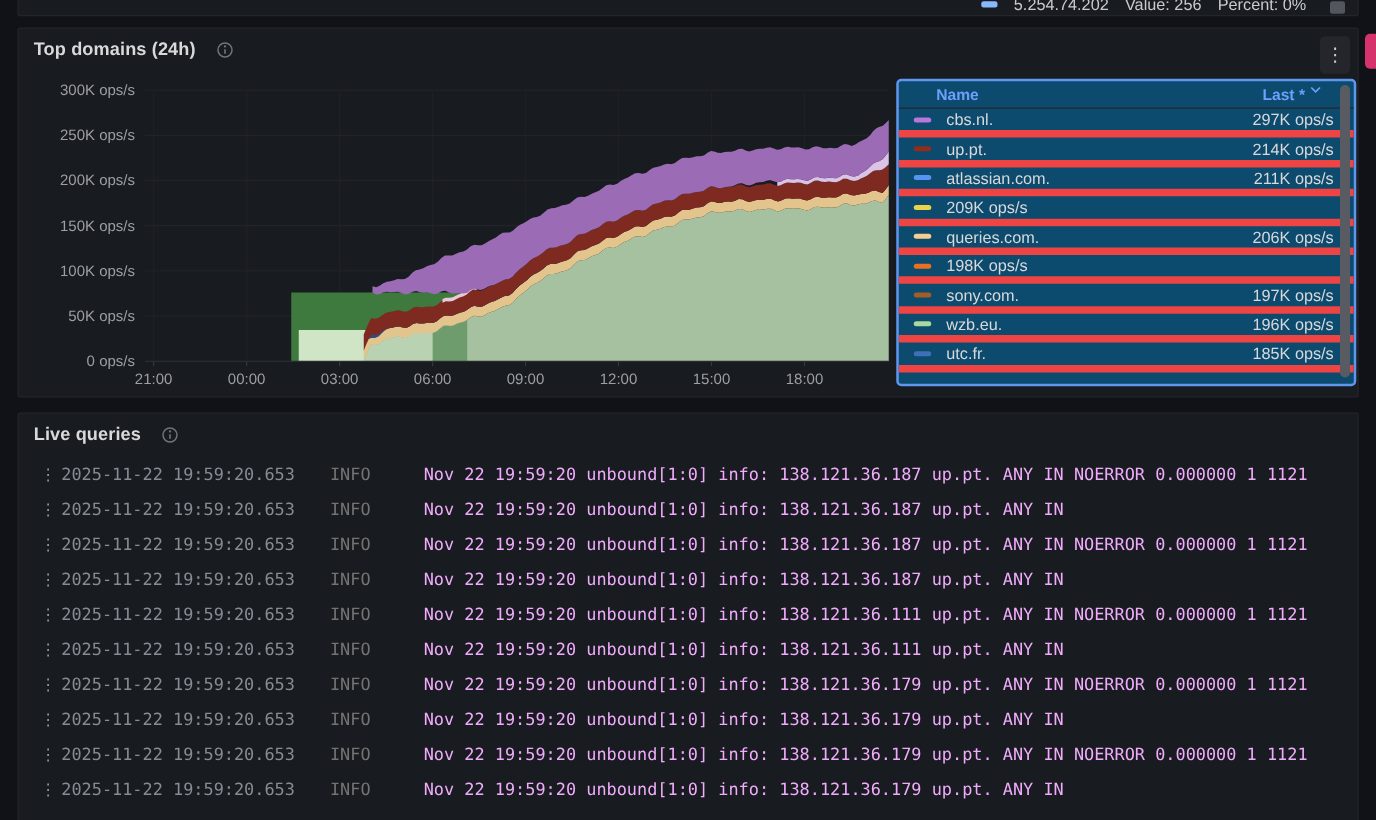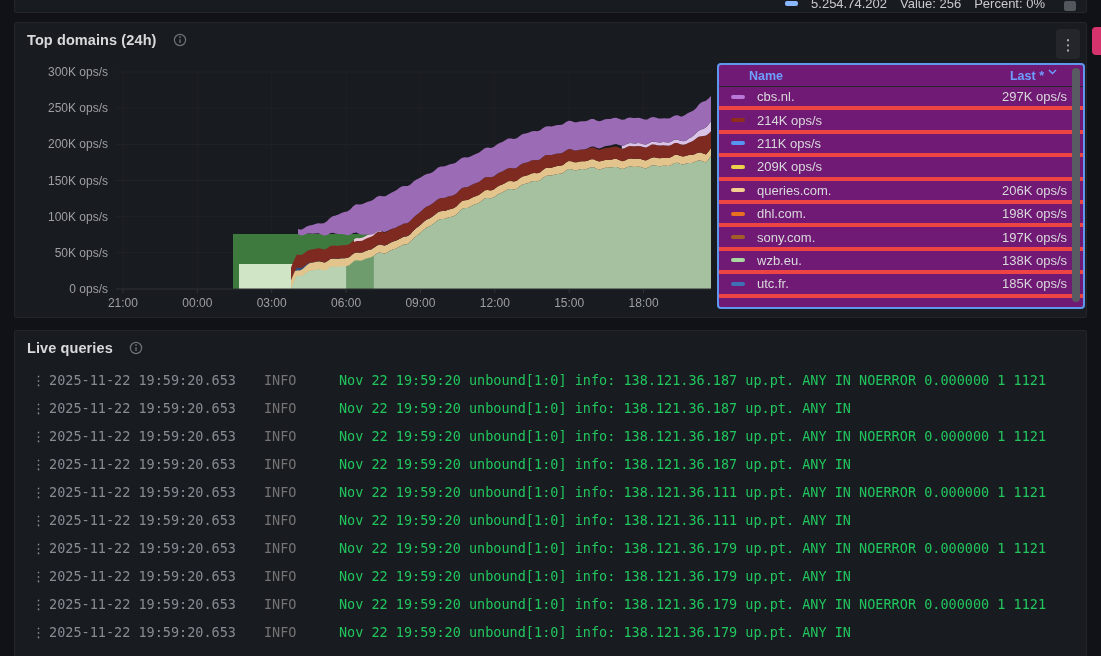--- a/index.html
+++ b/index.html
@@ -21,7 +21,7 @@
     display:flex;align-items:center;justify-content:center;cursor:pointer;}
   .kebab-btn span{color:#c9cbd0;font-size:15px;line-height:1;}
   
-  #legend-box{position:absolute;left:702px;top:40px;width:368px;height:246px;background:#701a75;
+  #legend-box{position:absolute;left:702px;top:40px;width:368px;height:246px;background:#0c4a6e;
     border:2px solid #5f97ef;border-radius:4px;box-sizing:border-box;overflow:hidden;}
   #legend-header{display:flex;justify-content:space-between;align-items:center;height:21px;
     padding:0 26px 0 30px;border-bottom:1px solid #24272c;}

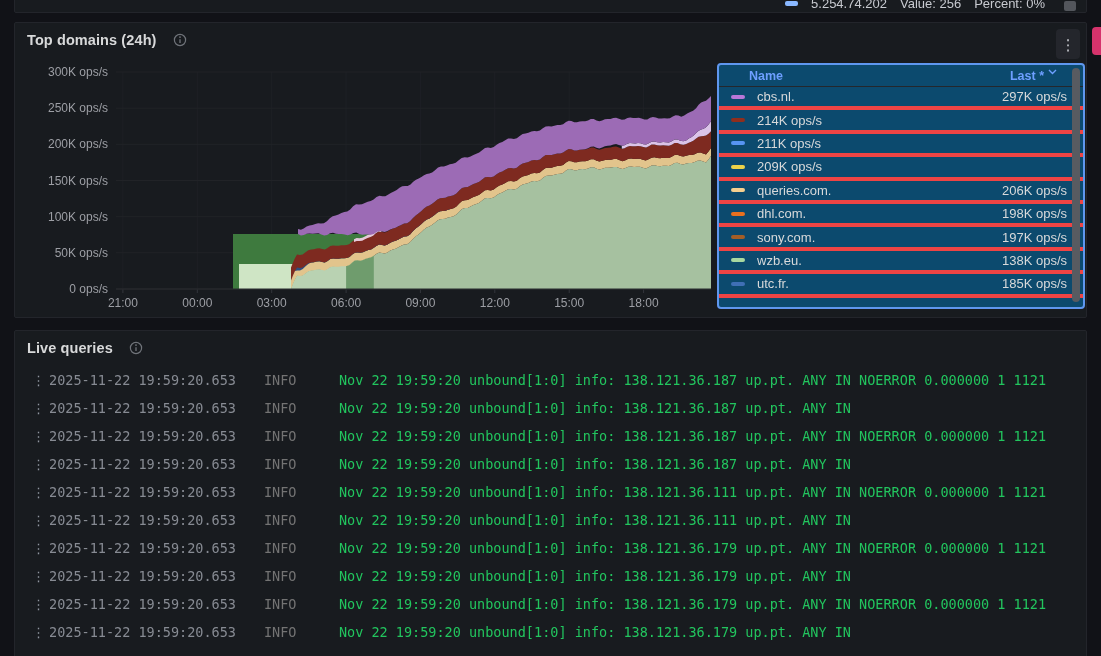--- a/index.html
+++ b/index.html
@@ -27,7 +27,7 @@
     padding:0 26px 0 30px;border-bottom:1px solid #24272c;}
   .leg-head{color:#6e9fff;font-size:12.5px;font-weight:700;}
   #legend-last{display:flex;align-items:flex-start;gap:4px;}
-  .leg-row{display:flex;align-items:center;height:23.4px;padding:0 16px 0 12px;border-bottom:4px solid #ef4444;box-sizing:border-box;}
+  .leg-row{display:flex;align-items:center;height:23.4px;padding:0 16px 0 12px;border-bottom:6px solid #ef4444;box-sizing:border-box;}
   .leg-swatch{width:14px;height:4px;border-radius:2px;flex:0 0 auto;margin-right:12px;}
   .leg-name{color:#d8d9da;font-size:13px;flex:1 1 auto;}
   .leg-val{color:#d8d9da;font-size:13px;text-align:right;}

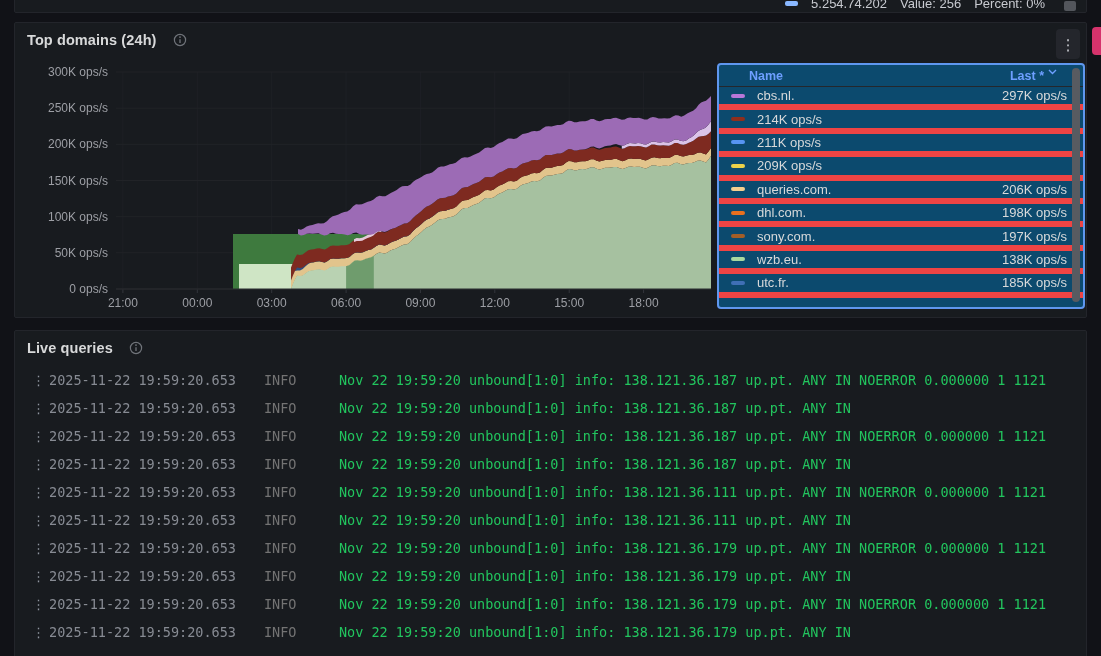--- a/index.html
+++ b/index.html
@@ -142,6 +142,7 @@
         </div>
         <div class="leg-row">
           <span class="leg-swatch" style="background: rgb(143, 46, 29);"></span>
+          <span class="leg-name">up.pt.</span>
           <span class="leg-val">214K ops/s</span>
         </div>
         <div class="leg-row">

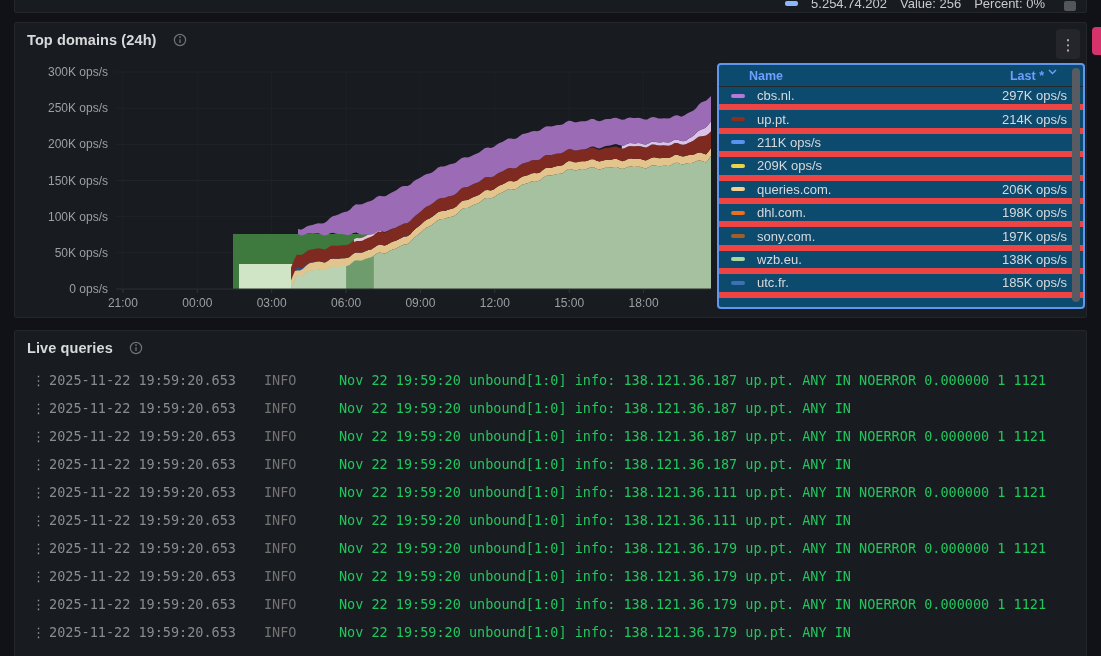--- a/index.html
+++ b/index.html
@@ -147,6 +147,7 @@
         </div>
         <div class="leg-row">
           <span class="leg-swatch" style="background: rgb(87, 148, 242);"></span>
+          <span class="leg-name">atlassian.com.</span>
           <span class="leg-val">211K ops/s</span>
         </div>
         <div class="leg-row">

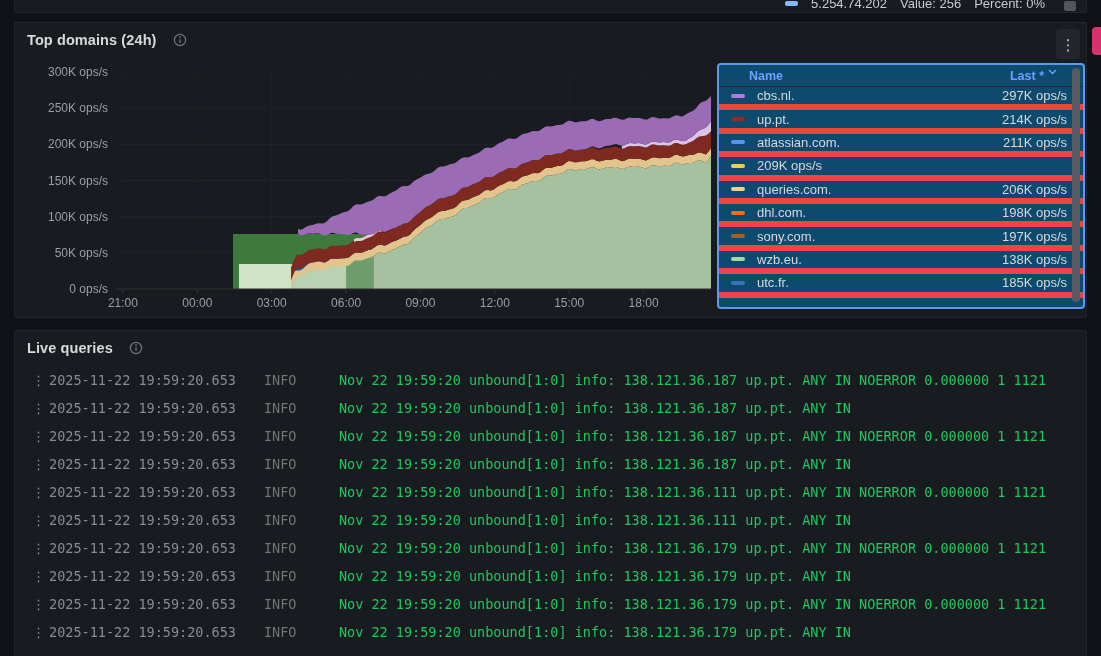--- a/index.html
+++ b/index.html
@@ -161,7 +161,6 @@
         </div>
         <div class="leg-row">
           <span class="leg-swatch" style="background: rgb(232, 112, 31);"></span>
-          <span class="leg-name">dhl.com.</span>
           <span class="leg-val">198K ops/s</span>
         </div>
         <div class="leg-row">

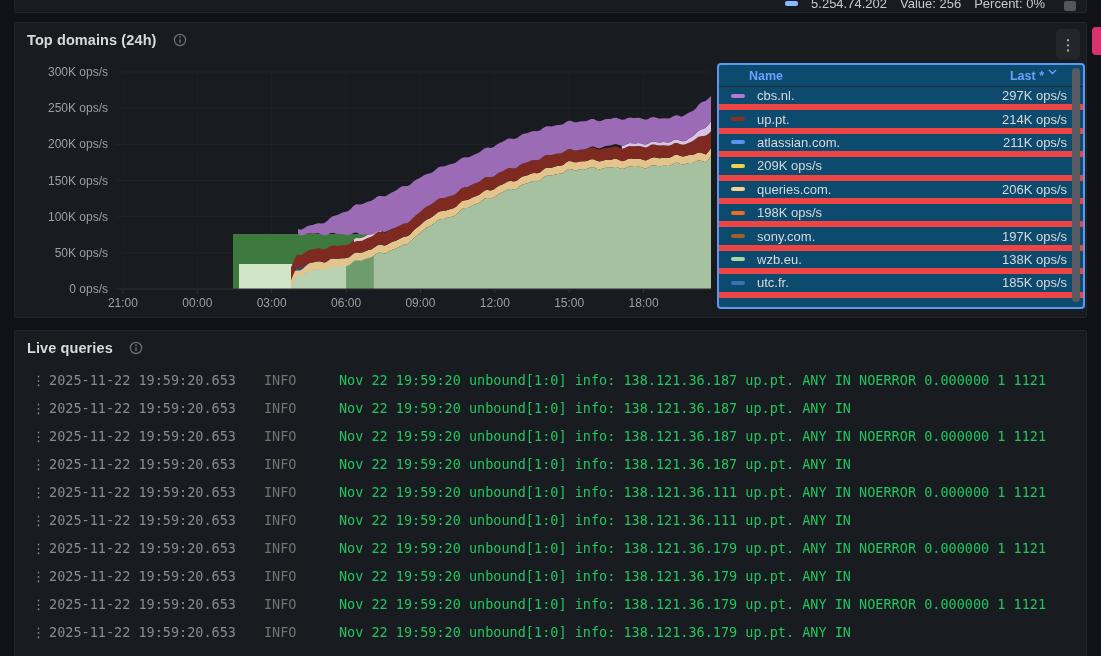--- a/index.html
+++ b/index.html
@@ -171,7 +171,7 @@
         <div class="leg-row">
           <span class="leg-swatch" style="background: rgb(168, 216, 160);"></span>
           <span class="leg-name">wzb.eu.</span>
-          <span class="leg-val">138K ops/s</span>
+          <span class="leg-val">196K ops/s</span>
         </div>
         <div class="leg-row">
           <span class="leg-swatch" style="background: rgb(63, 111, 181);"></span>

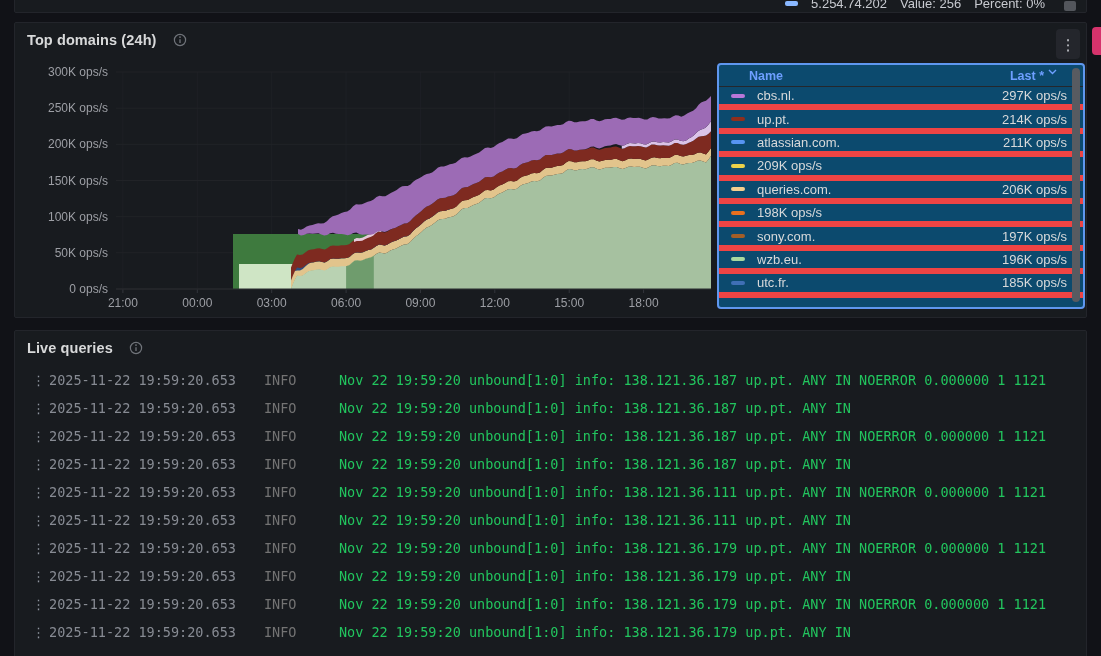--- a/index.html
+++ b/index.html
@@ -41,7 +41,7 @@
   .row-kebab{width:14px;color:#9096a0;font-size:13px;cursor:pointer;}
   .log-ts{color:#878b93;margin-left:3px;}
   .log-level{color:#737373;font-weight:400;margin-left:28px;width:34px;}
-  .log-msg{color:#22c55e;margin-left:41px;}
+  .log-msg{color:#f0abfc;margin-left:41px;}
   text.axis{font-family:"Liberation Sans",sans-serif;font-size:12px;fill:#9d9fa5;}
 </style>
 </head>

